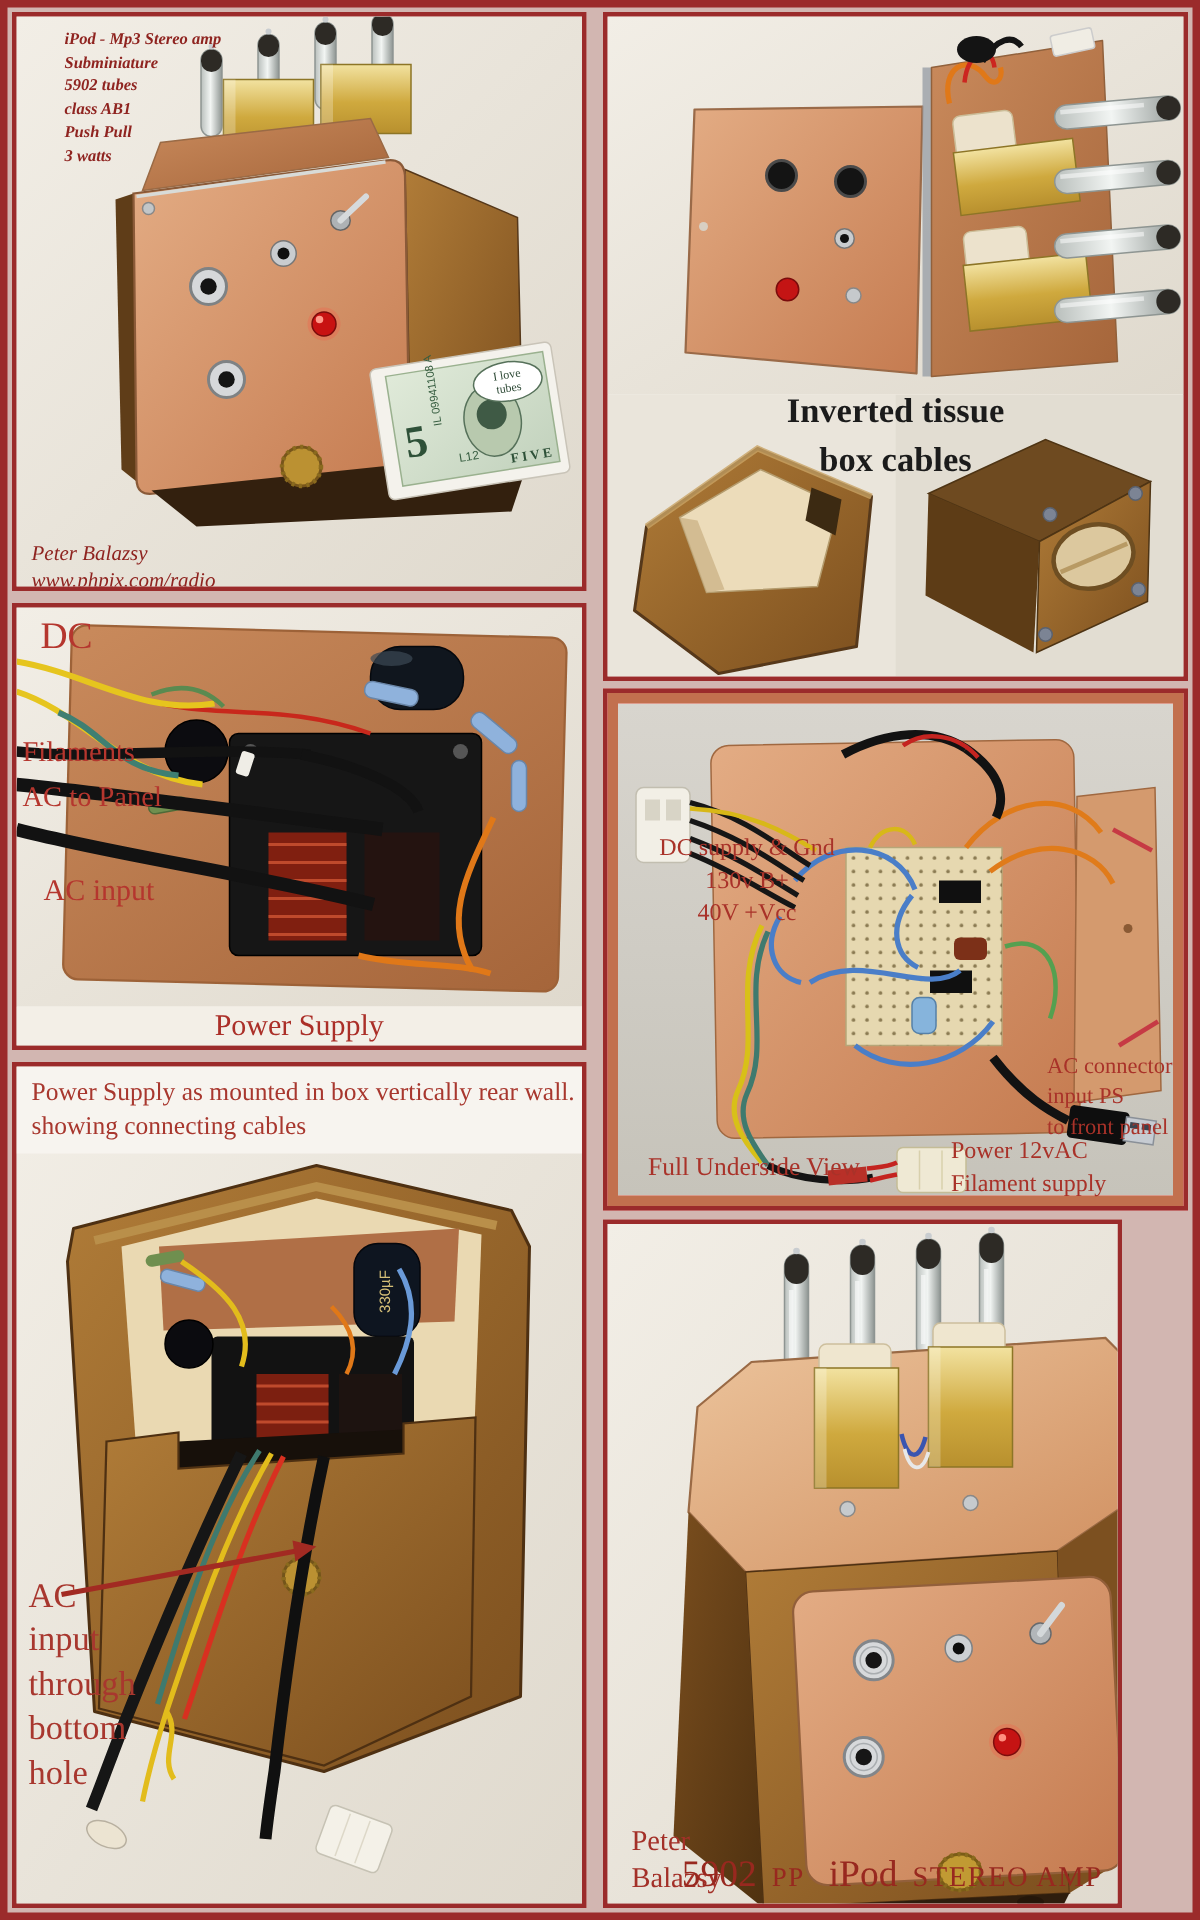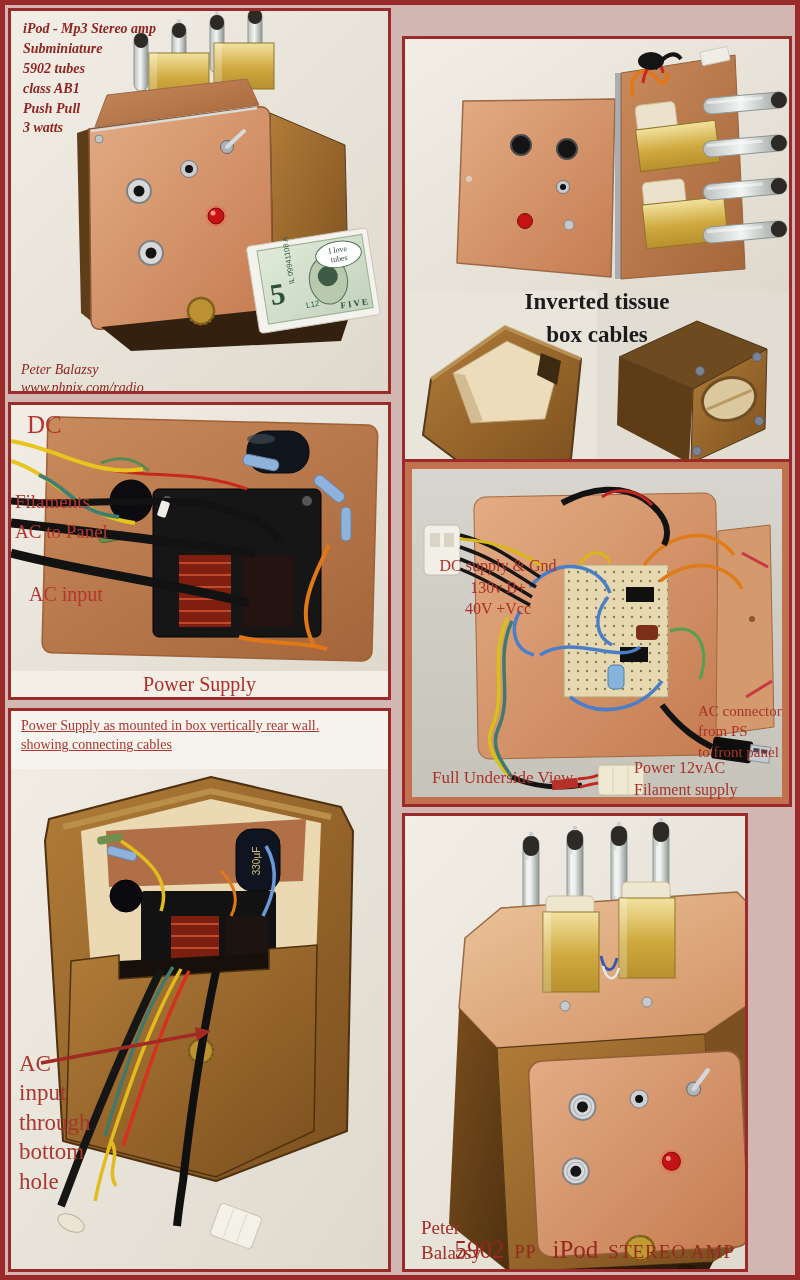--- a/index.html
+++ b/index.html
@@ -17,7 +17,7 @@
   svg.photo{position:absolute;left:0;top:0;display:block;}
   .ovl{position:absolute;z-index:5;}
   .darkred{color:#8f2420;}
-  .specs{font-style:italic;font-weight:700;font-size:14px;line-height:1.42;}
+  .specs{font-style:italic;font-weight:700;font-size:11px;line-height:1.42;margin-left:20px;}
   .credit1{font-style:italic;font-size:14px;line-height:1.3;}
   .blackcap{color:#1b1b1b;font-weight:700;font-size:23px;line-height:1.45;text-align:center;width:100%;}
   .lblDC{font-size:25px;color:#b5362e;}

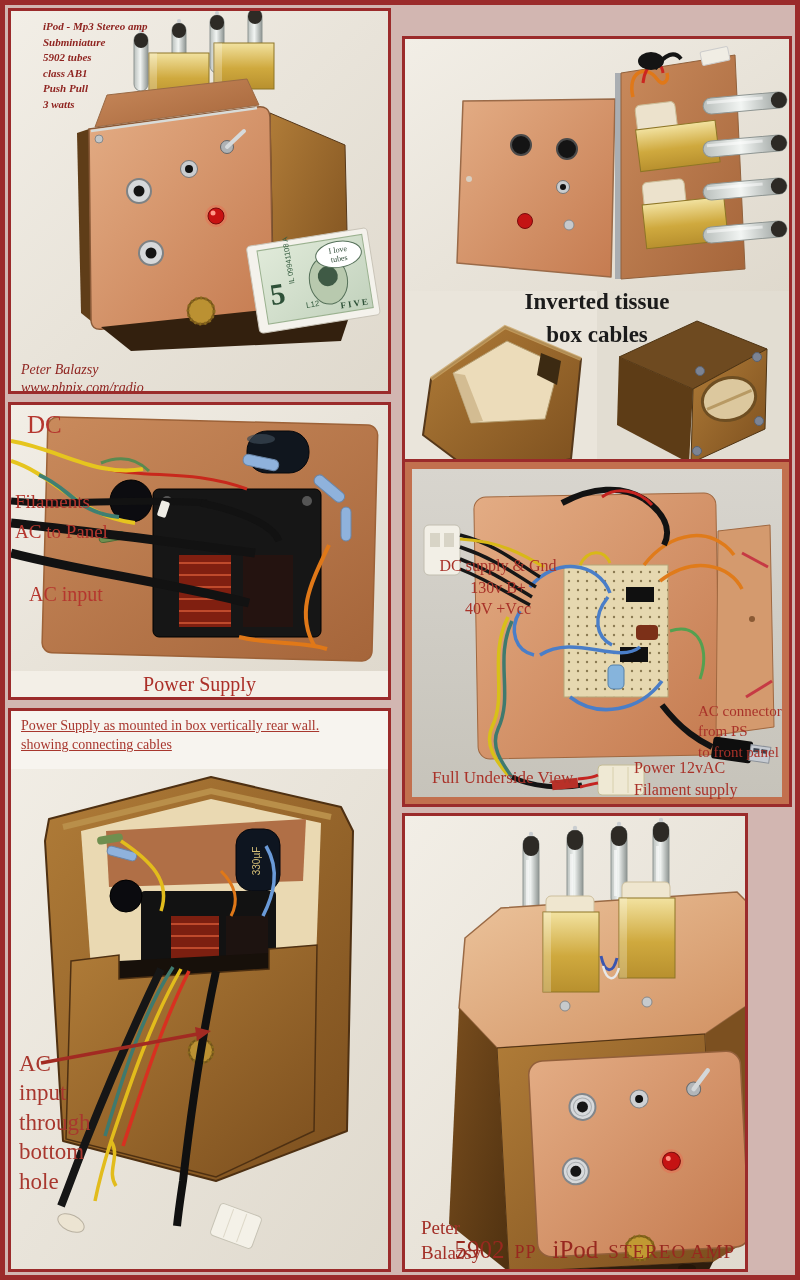--- a/index.html
+++ b/index.html
@@ -8,7 +8,7 @@
   .outer-frame{position:absolute;inset:0;border:5px solid #9b2b2b;pointer-events:none;z-index:40;}
   .panel{position:absolute;border:3px solid #9b2b2b;background:#efeae2;overflow:hidden;box-sizing:border-box;}
   #p1{left:8px;top:8px;width:383px;height:386px;}
-  #p2{left:402px;top:8px;width:390px;height:446px;margin-top:28px;}
+  #p2{left:402px;top:8px;width:390px;height:446px;}
   #p3{left:8px;top:402px;width:383px;height:298px;}
   #p4{left:402px;top:459px;width:390px;height:348px;background:#fca5a5;}
   #p5{left:8px;top:708px;width:383px;height:564px;}

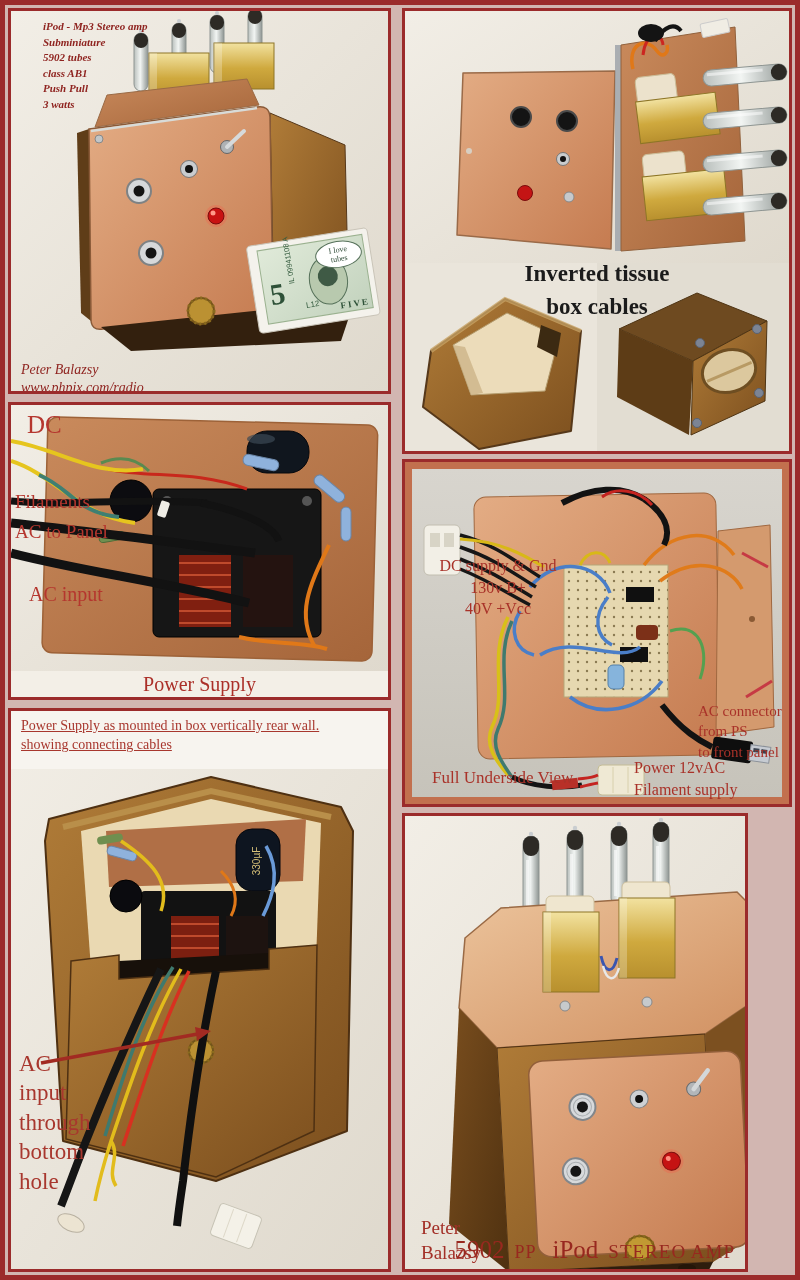--- a/index.html
+++ b/index.html
@@ -27,7 +27,7 @@
             text-align:center;font-size:20px;color:#ab2f28;line-height:26px;z-index:5;}
   .p4lbl{font-size:16px;color:#a93229;line-height:1.35;}
   .p4center{text-align:center;}
-  .p5head{font-size:14px;color:#a8372e;line-height:1.35;white-space:nowrap;text-decoration:underline;}
+  .p5head{font-size:17px;color:#a8372e;line-height:1.35;white-space:nowrap;}
   .p5ac{font-size:23px;color:#a8372e;line-height:1.28;}
   .p6credit{font-size:19px;color:#a33028;line-height:1.3;}
   .p6title{position:absolute;right:10px;bottom:5px;color:#98281f;white-space:nowrap;z-index:5;margin-left:20px;}

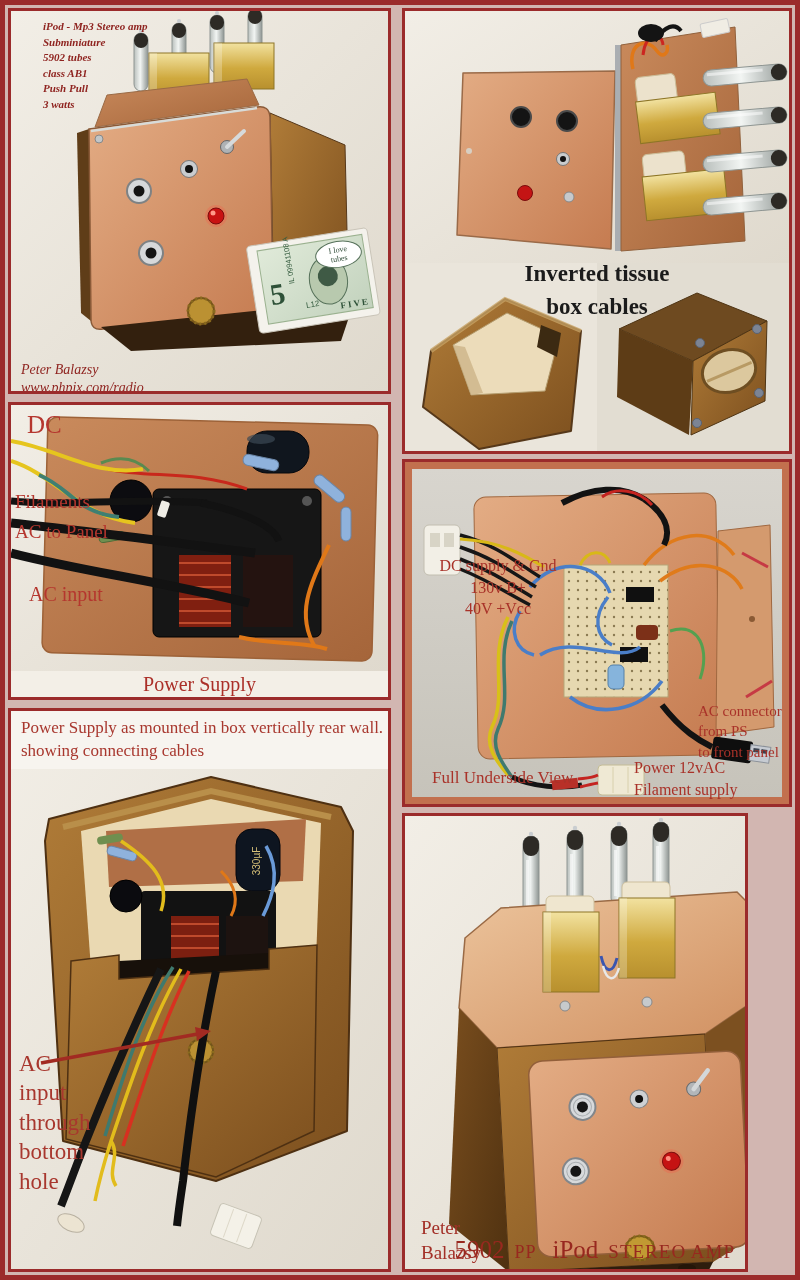--- a/index.html
+++ b/index.html
@@ -410,7 +410,7 @@
       </div>
       <div class="ovl p4lbl" style="left:286px;top:232px;width:84px;font-size:15px;">
         <div>AC  connector</div>
-        <div>from PS</div>
+        <div>input PS</div>
         <div>to front panel</div>
       </div>
       <div class="ovl p4lbl" style="left:20px;top:298px;font-size:17px;">Full Underside View</div>

